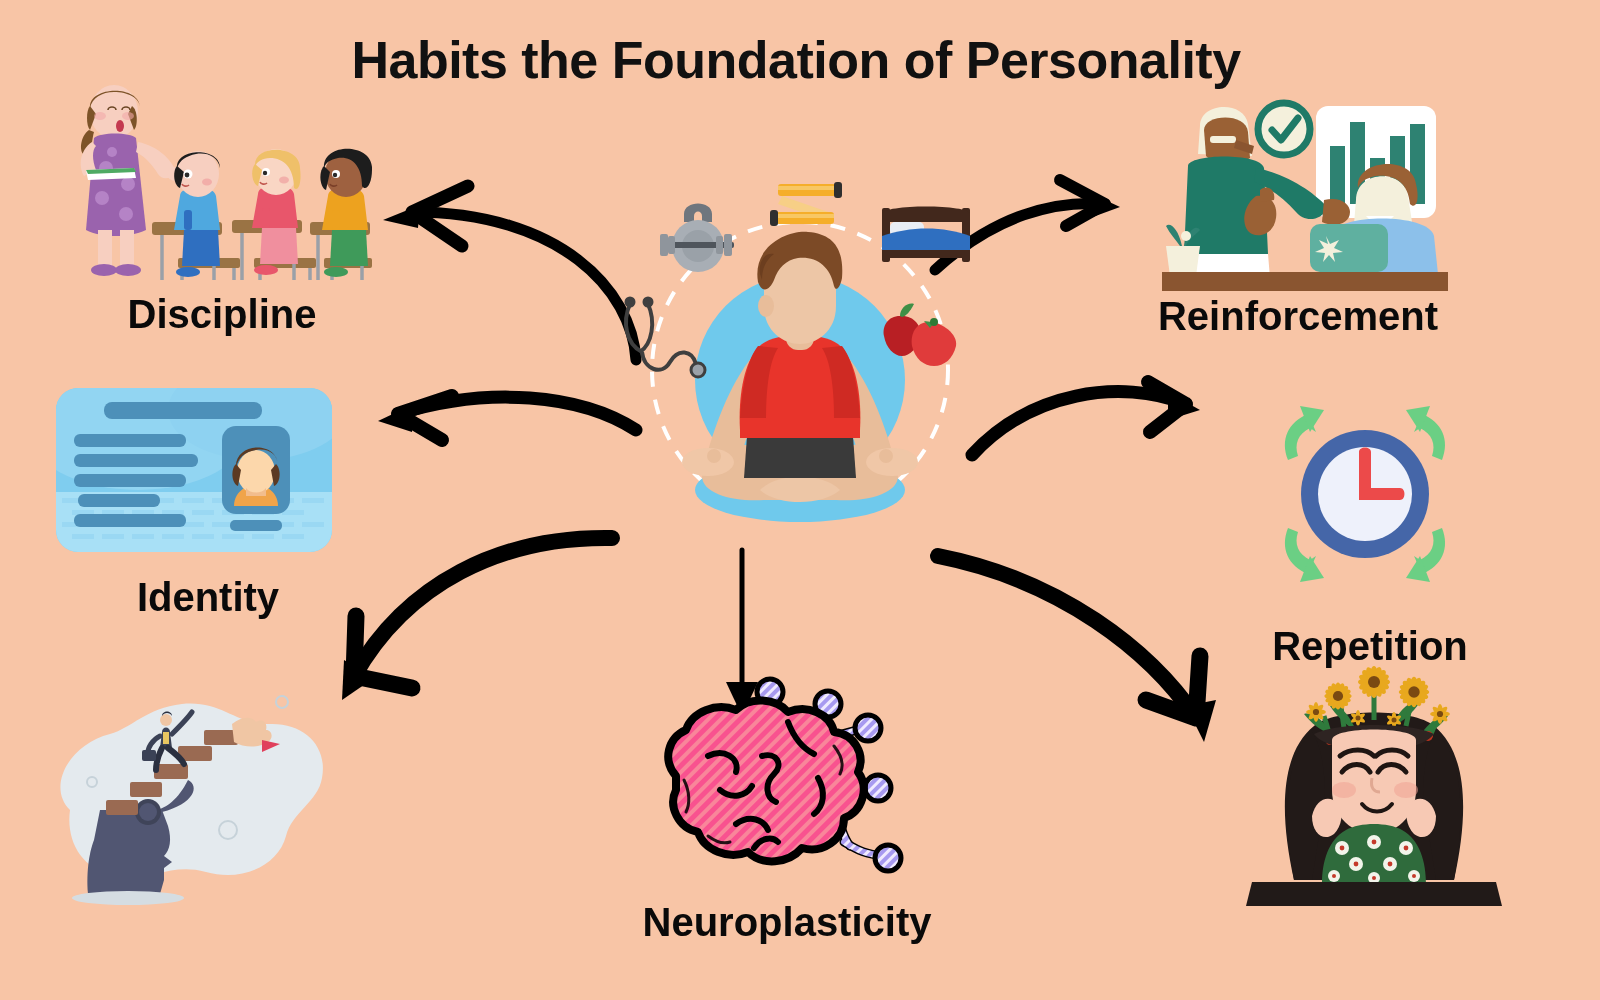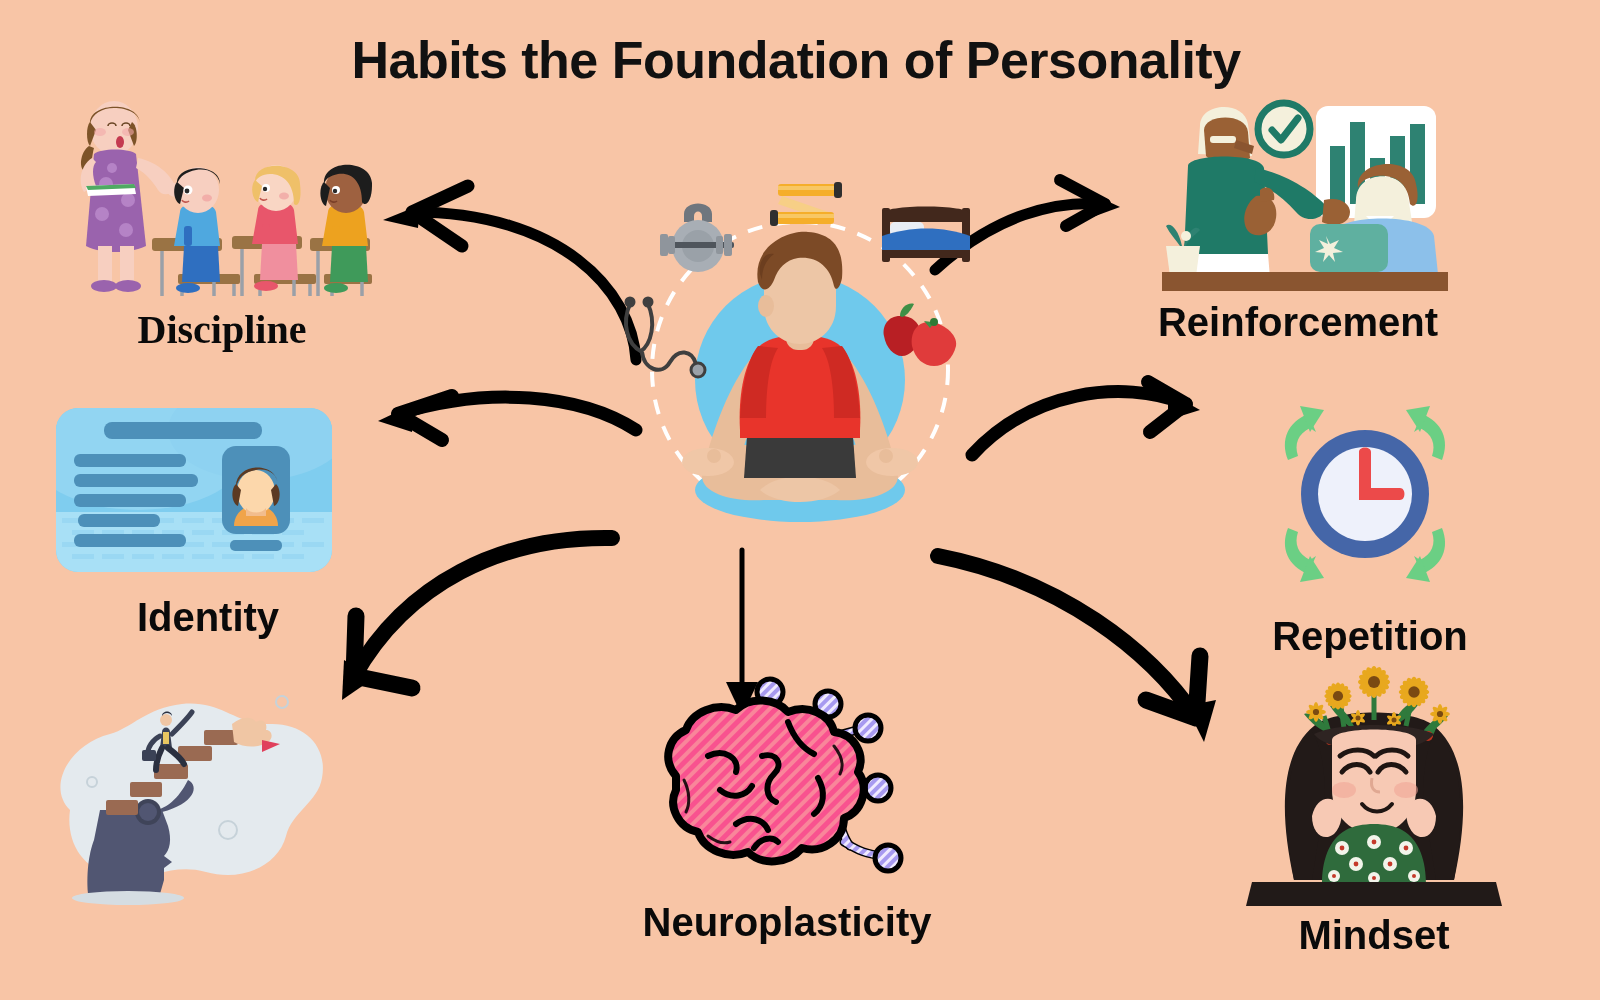--- a/index.html
+++ b/index.html
@@ -32,7 +32,7 @@
   svg.layer { position:absolute; inset:0; width:1600px; height:1000px; overflow:visible; pointer-events:none; }
 
   
-  #n-discipline     { left:62px;   top:96px;  width:320px;font-family:Liberation Serif, serif; }
+  #n-discipline     { left:62px;   top:80px;  width:320px; }
   #n-reinforcement  { left:1128px; top:96px;  width:340px; }
   #n-identity       { left:48px;   top:400px; width:320px; }
   #n-repetition     { left:1240px; top:388px; width:260px; }

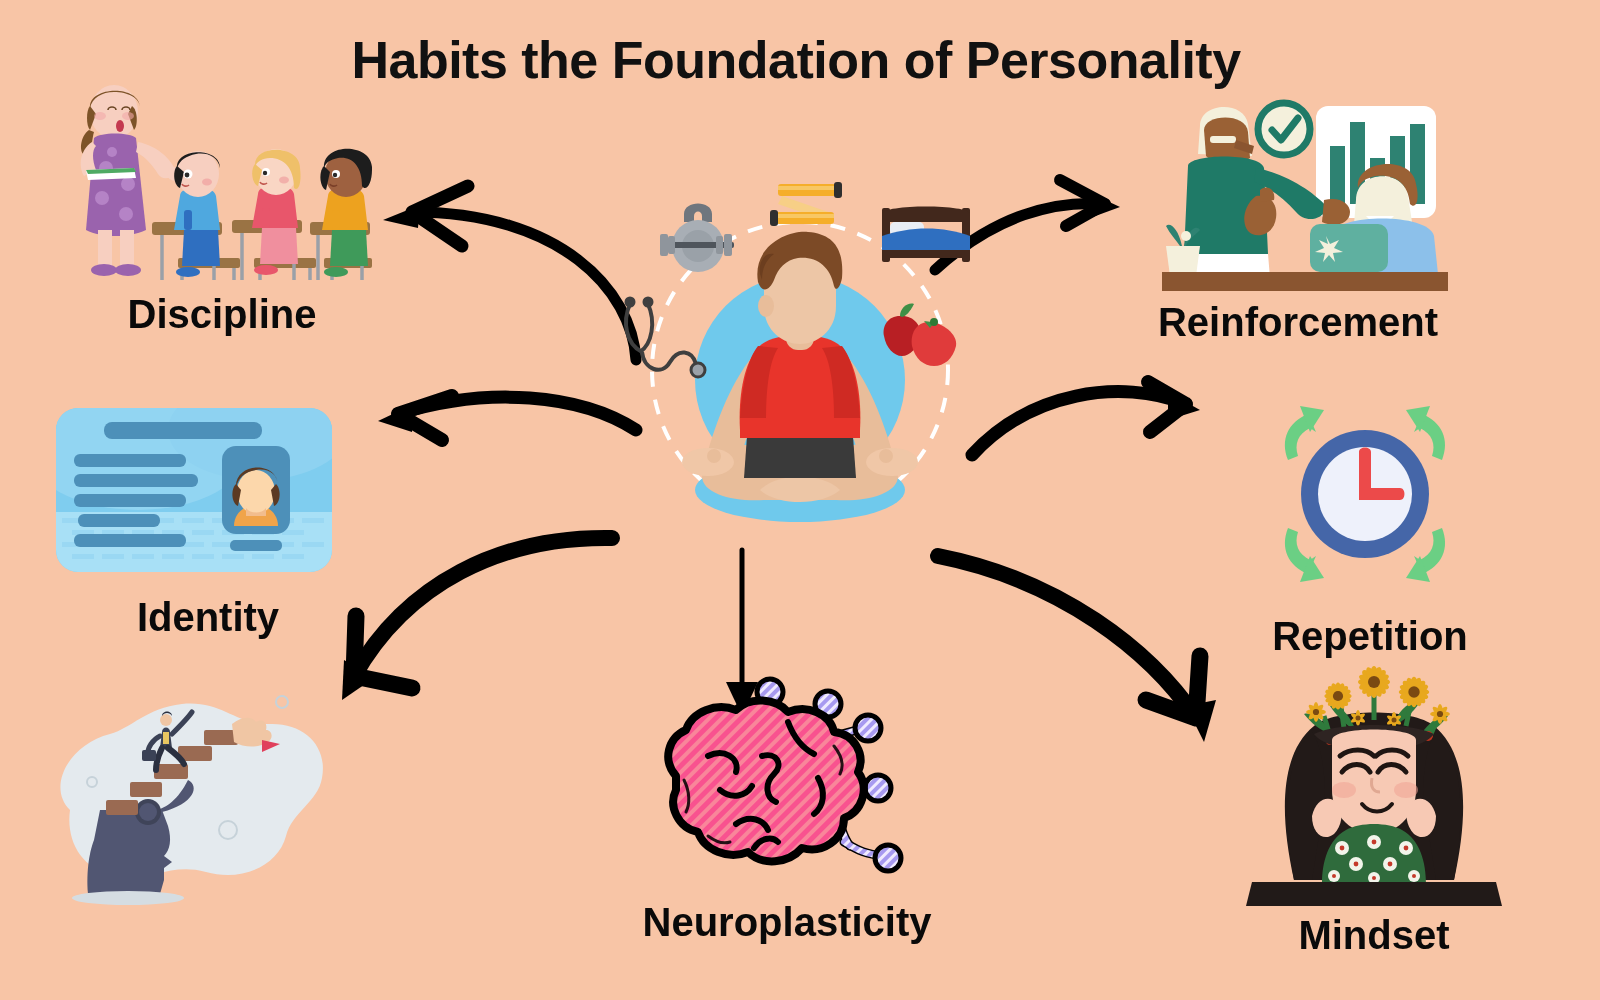--- a/index.html
+++ b/index.html
@@ -42,7 +42,7 @@
   #n-center         { left:640px;  top:190px; width:320px; }
 
   #n-discipline .label    { margin-top:4px; }
-  #n-reinforcement .label { margin-top:6px; }
+  #n-reinforcement .label { }
   #n-identity .label      { margin-top:12px; }
   #n-repetition .label    { margin-top:8px; }
   #n-consistency .label   { margin-top:2px; }

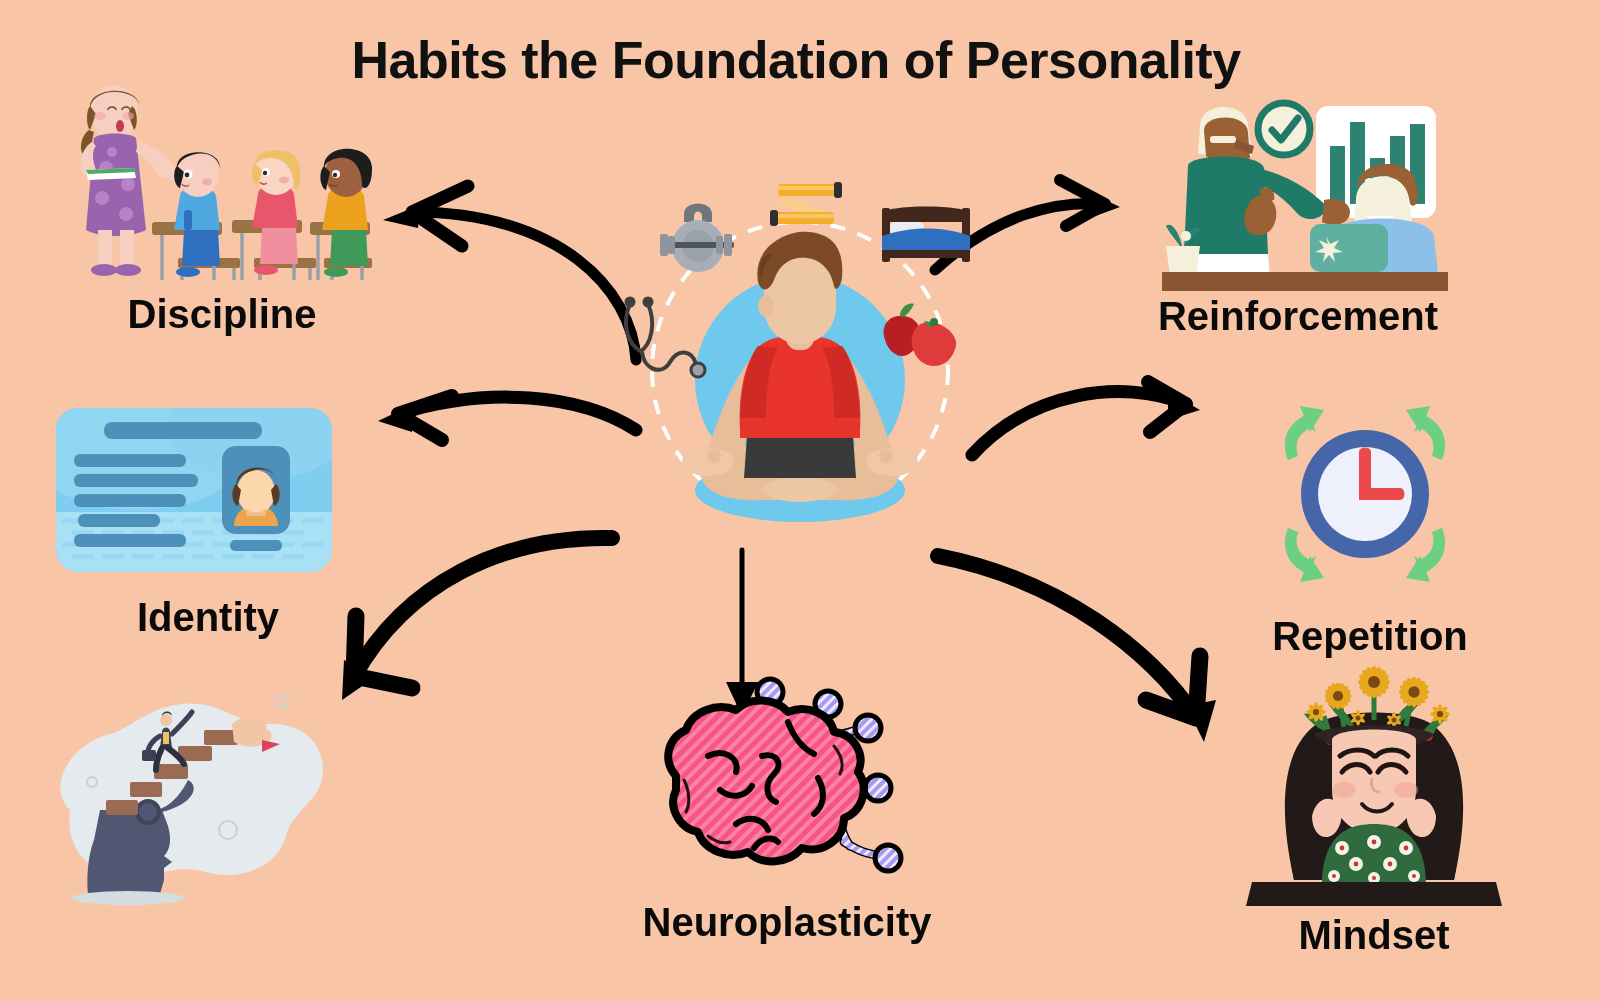--- a/index.html
+++ b/index.html
@@ -34,7 +34,7 @@
   
   #n-discipline     { left:62px;   top:80px;  width:320px; }
   #n-reinforcement  { left:1128px; top:96px;  width:340px; }
-  #n-identity       { left:48px;   top:400px; width:320px; }
+  #n-identity       { left:48px;   top:380px; width:320px; }
   #n-repetition     { left:1240px; top:388px; width:260px; }
   #n-consistency    { left:36px;   top:690px; width:320px; }
   #n-neuro          { left:612px;  top:660px; width:350px; }

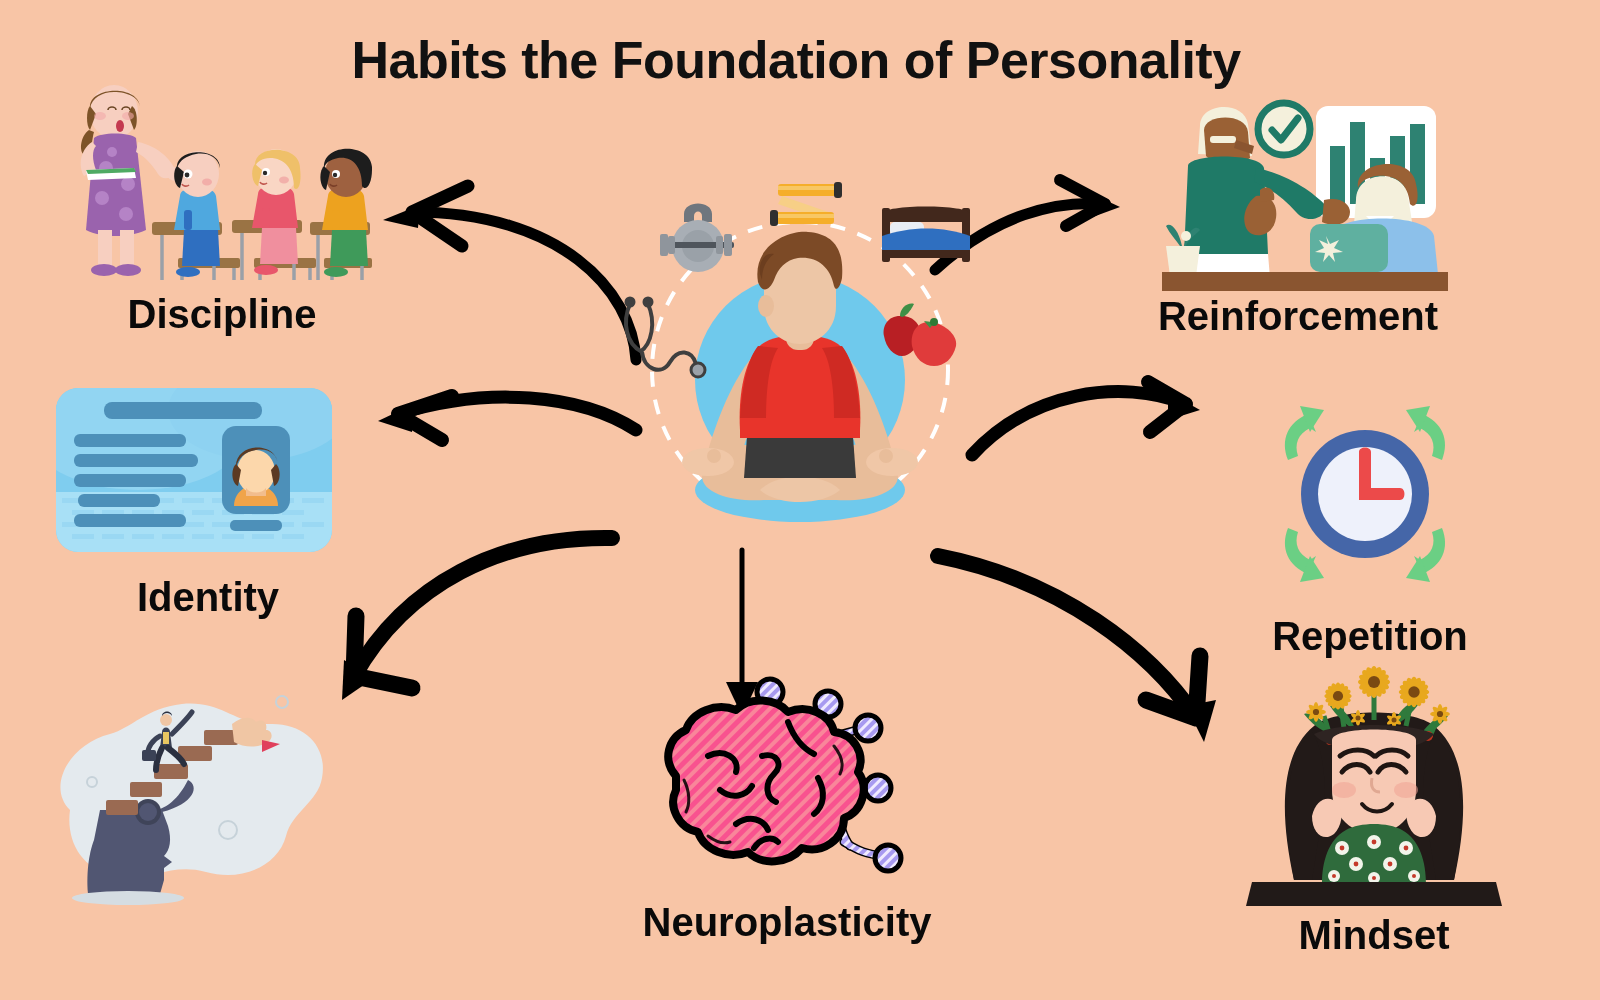--- a/index.html
+++ b/index.html
@@ -44,7 +44,7 @@
   #n-discipline .label    { margin-top:4px; }
   #n-reinforcement .label { }
   #n-identity .label      { margin-top:12px; }
-  #n-repetition .label    { margin-top:8px; }
+  #n-repetition .label    { margin-top:18px; }
   #n-consistency .label   { margin-top:2px; }
   #n-neuro .label         { margin-top:2px; }
   #n-mindset .label       { margin-top:2px; }

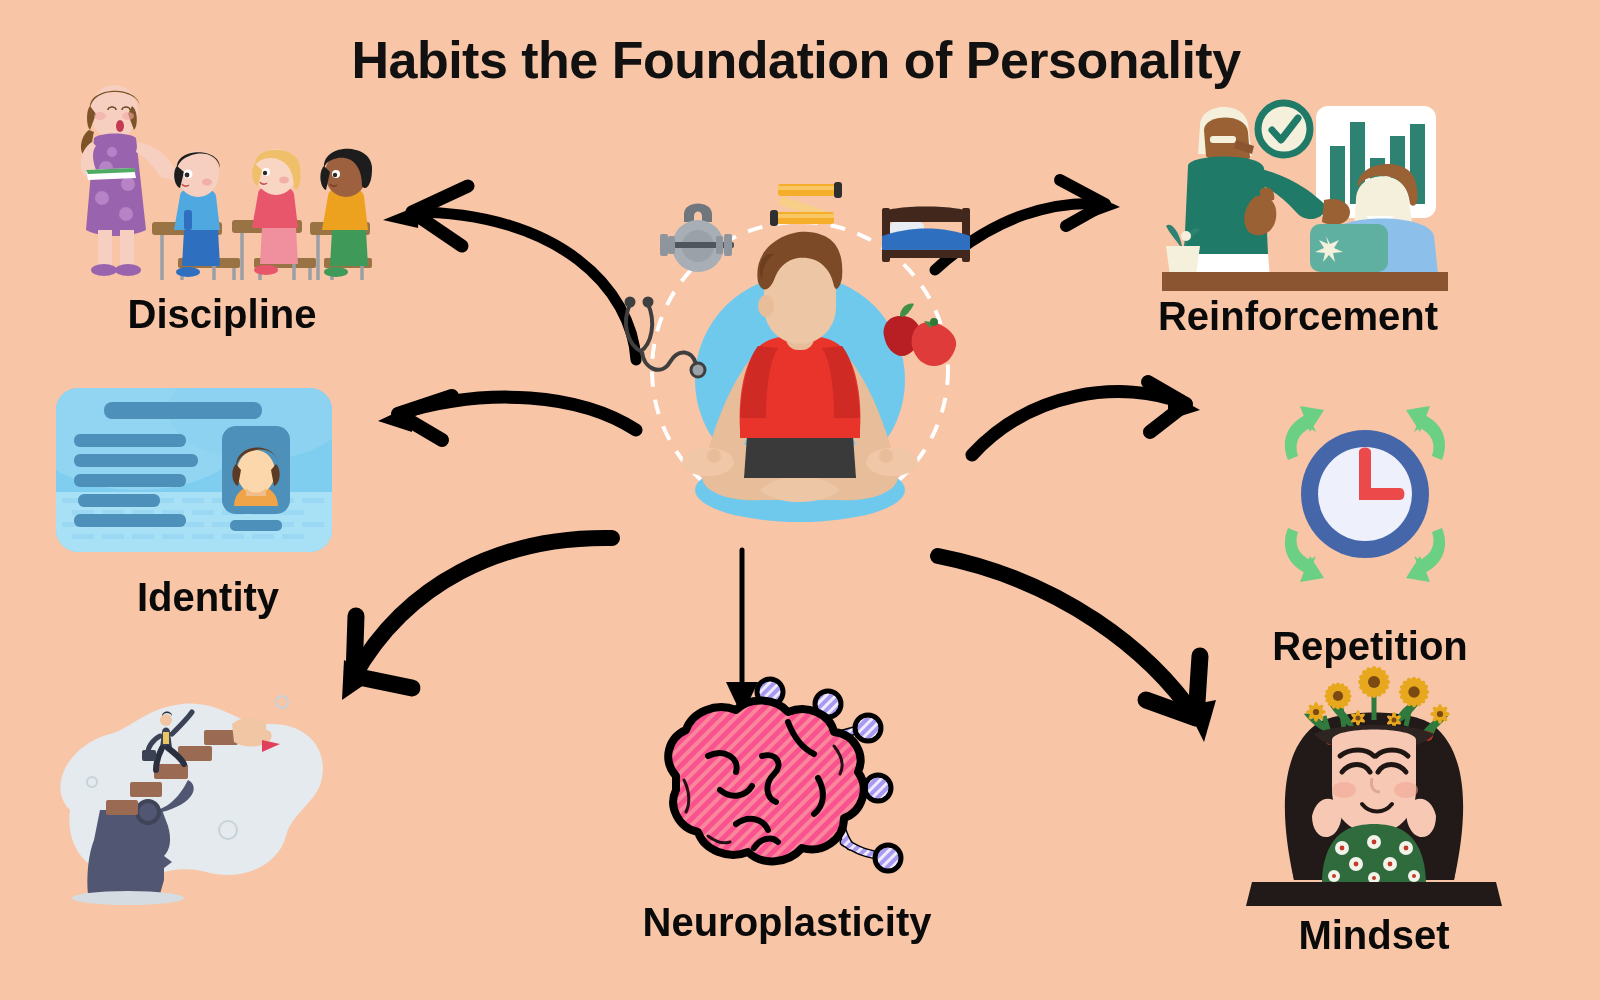--- a/index.html
+++ b/index.html
@@ -689,7 +689,6 @@
         <path d="M18 234 L262 234 L268 258 L12 258 Z" fill="#211a18"></path>
       </svg>
     </div>
-    <div class="label">Mindset</div>
   </div>
 
 </div>

